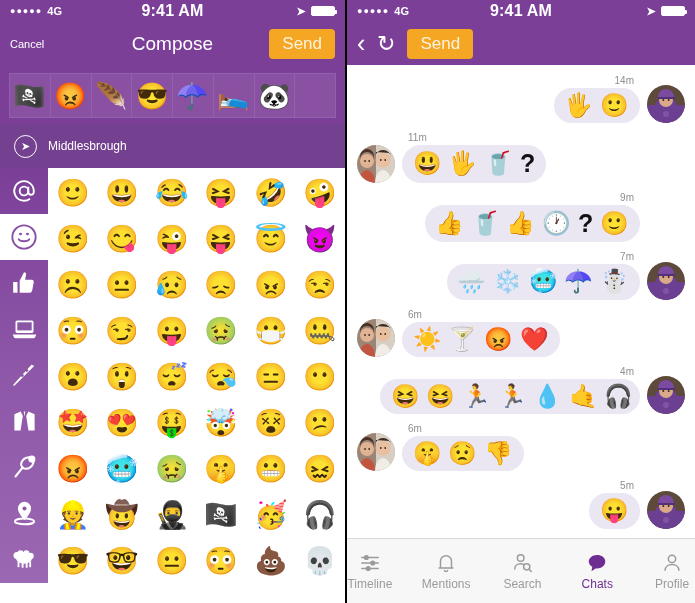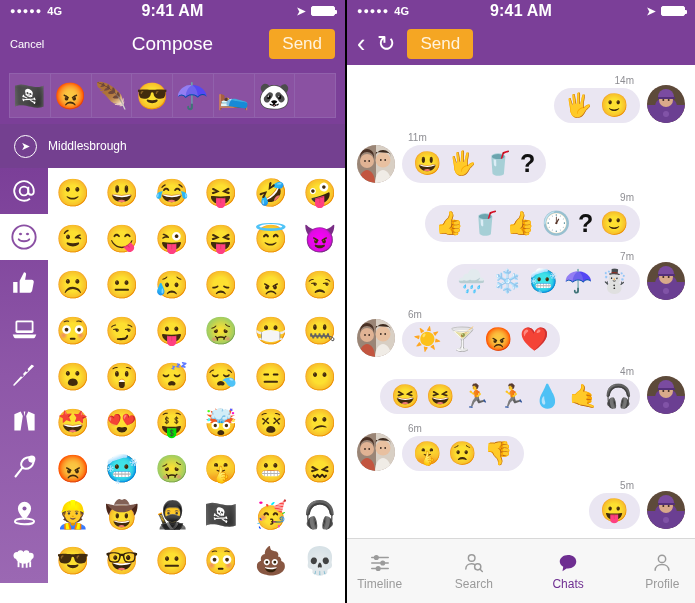--- a/index.html
+++ b/index.html
@@ -589,6 +589,14 @@
         <span>Timeline</span>
       </div>
       <div class="tab">
+        <svg width="22" height="22" viewBox="0 0 24 24" fill="none" stroke="currentColor" stroke-width="1.6">
+          <path d="M6 17V10a6 6 0 0 1 12 0v7" stroke-linecap="round"></path>
+          <path d="M4.5 17.5h15" stroke-linecap="round"></path>
+          <path d="M10.3 20.2a2 2 0 0 0 3.4 0" stroke-linecap="round"></path>
+        </svg>
+        <span>Mentions</span>
+      </div>
+      <div class="tab">
         <svg width="23" height="22" viewBox="0 0 24 24" fill="none" stroke="currentColor" stroke-width="1.6">
           <circle cx="10" cy="6.5" r="3.6"></circle>
           <path d="M3.6 18.5c0-3.5 2.9-5.6 6.4-5.6 1.3 0 2.5.3 3.5.8" stroke-linecap="round"></path>

